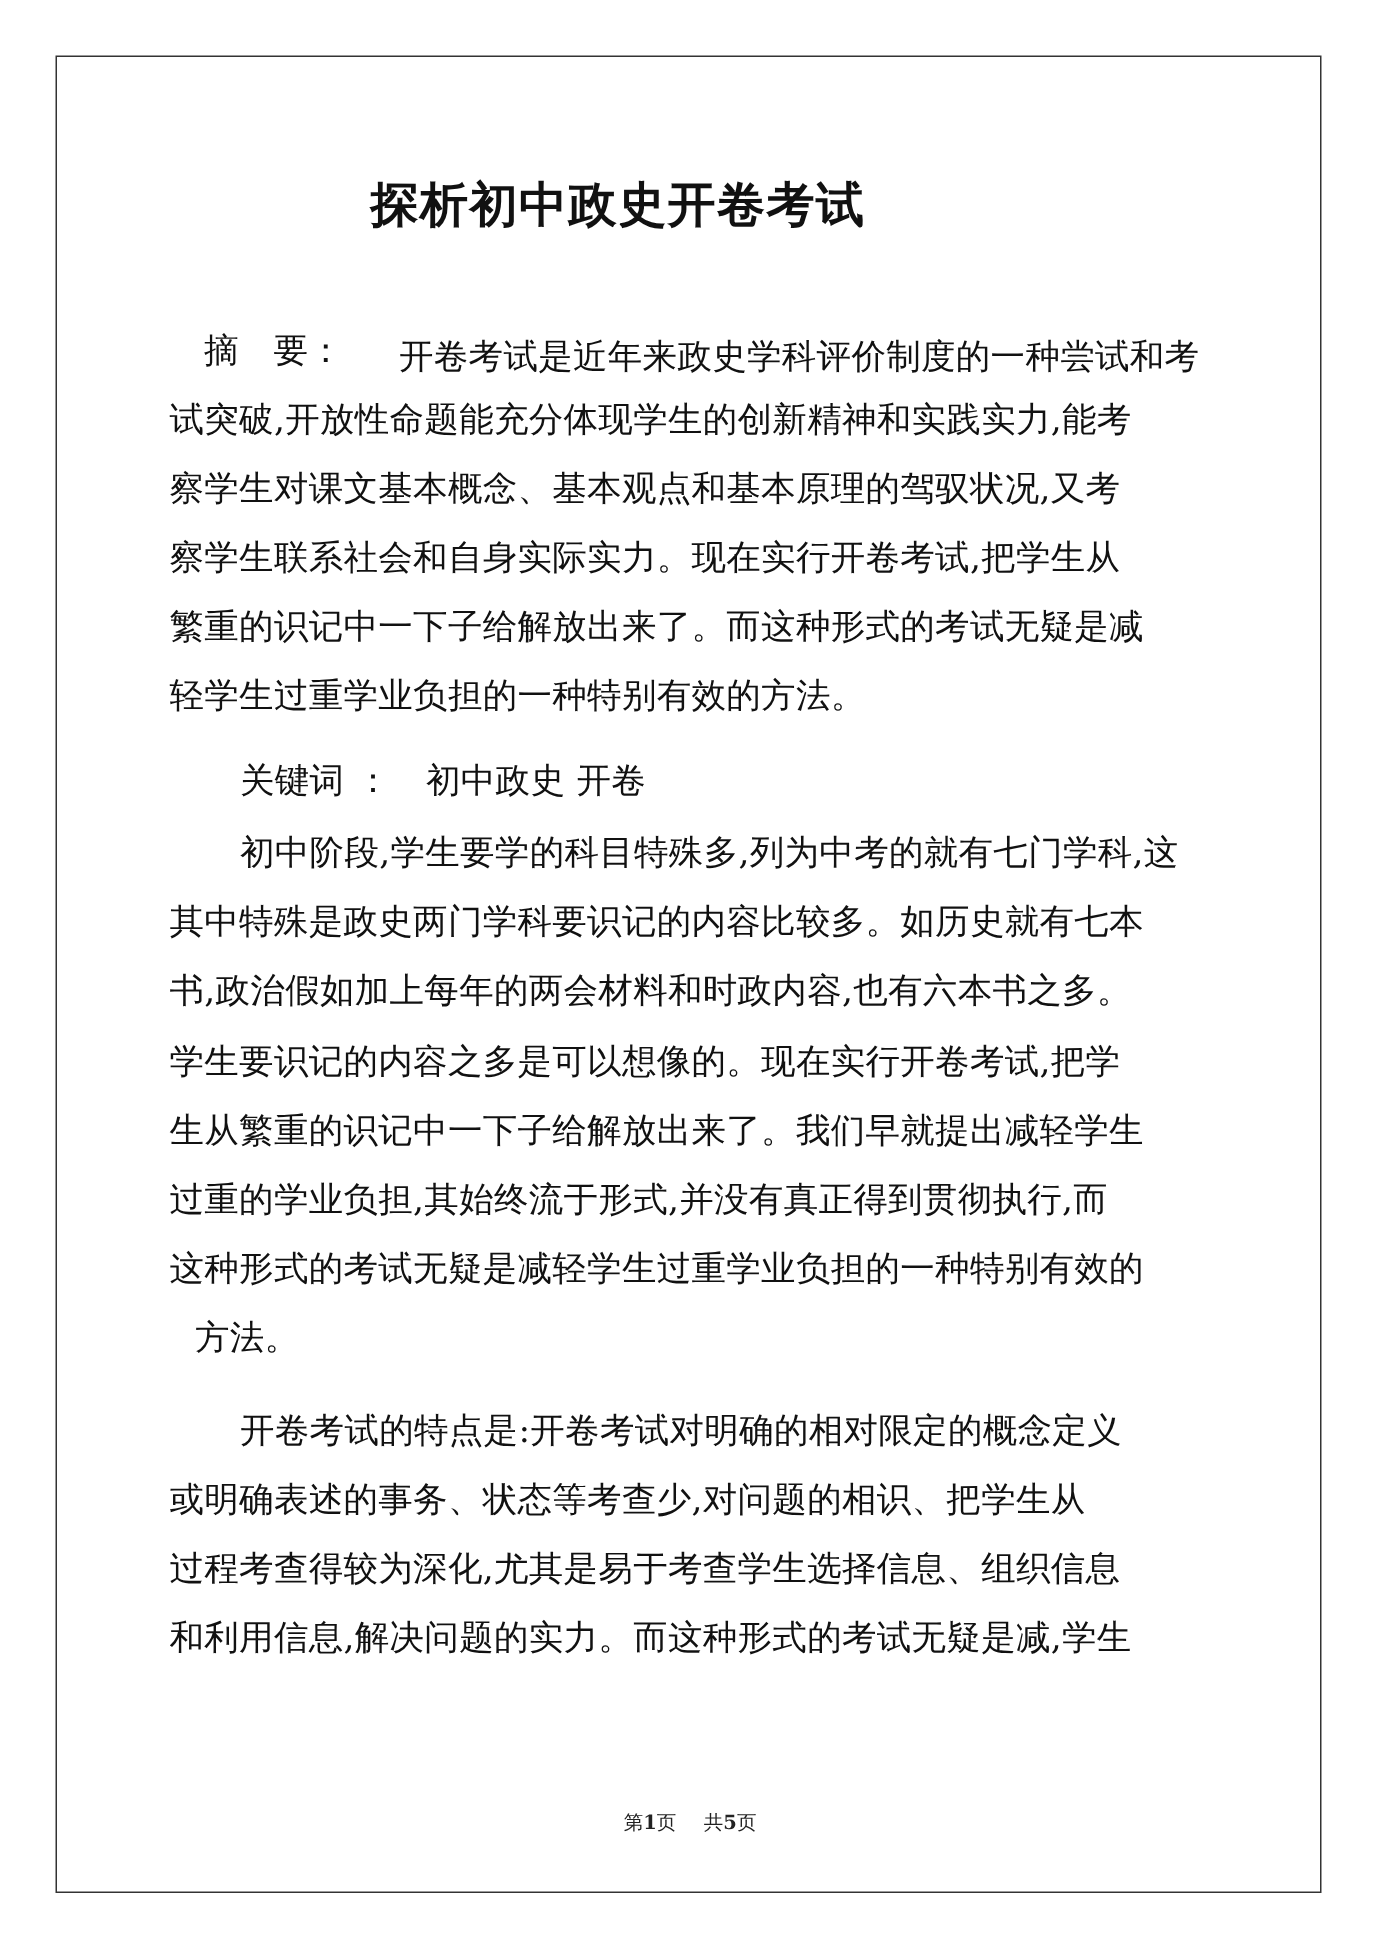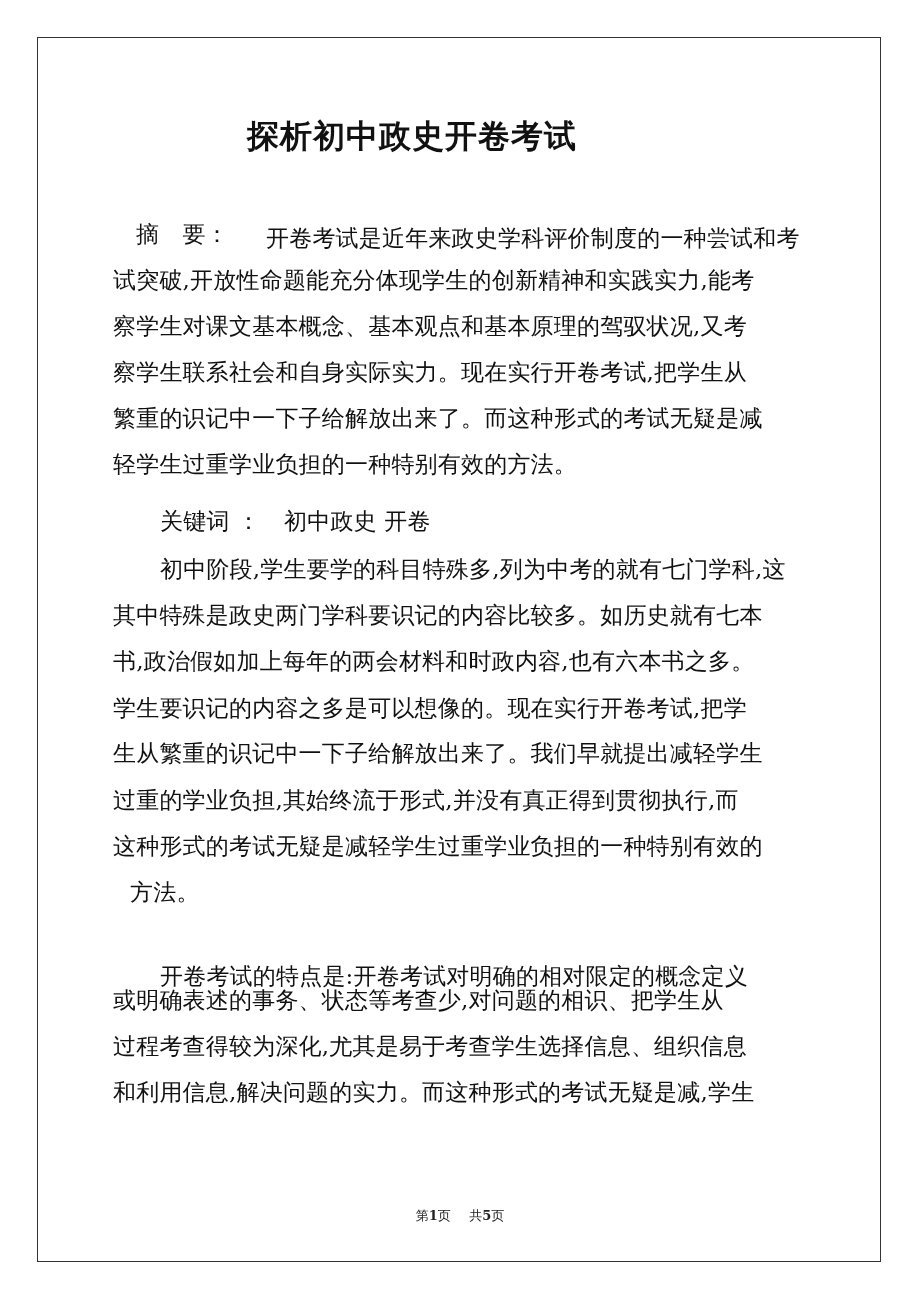--- a/index.html
+++ b/index.html
@@ -81,7 +81,7 @@
 <div class="line" style="top:599px;">其中特殊是政史两门学科要识记的内容比较多。如历史就有七本</div>
 <div class="line" style="top:645px;text-align:center;">书,政治假如加上每年的两会材料和时政内容,也有六本书之多。</div>
 <div class="line" style="top:692px;">学生要识记的内容之多是可以想像的。现在实行开卷考试,把学</div>
-<div class="line" style="top:738px;font-family:Liberation Serif, serif;">生从繁重的识记中一下子给解放出来了。我们早就提出减轻学生</div>
+<div class="line" style="top:738px;">生从繁重的识记中一下子给解放出来了。我们早就提出减轻学生</div>
 <div class="line" style="top:784px;">过重的学业负担,其始终流于形式,并没有真正得到贯彻执行,而</div>
 <div class="line" style="top:830px;">这种形式的考试无疑是减轻学生过重学业负担的一种特别有效的</div>
 <div class="line" style="top:876px;margin-left:17px;">方法。</div>

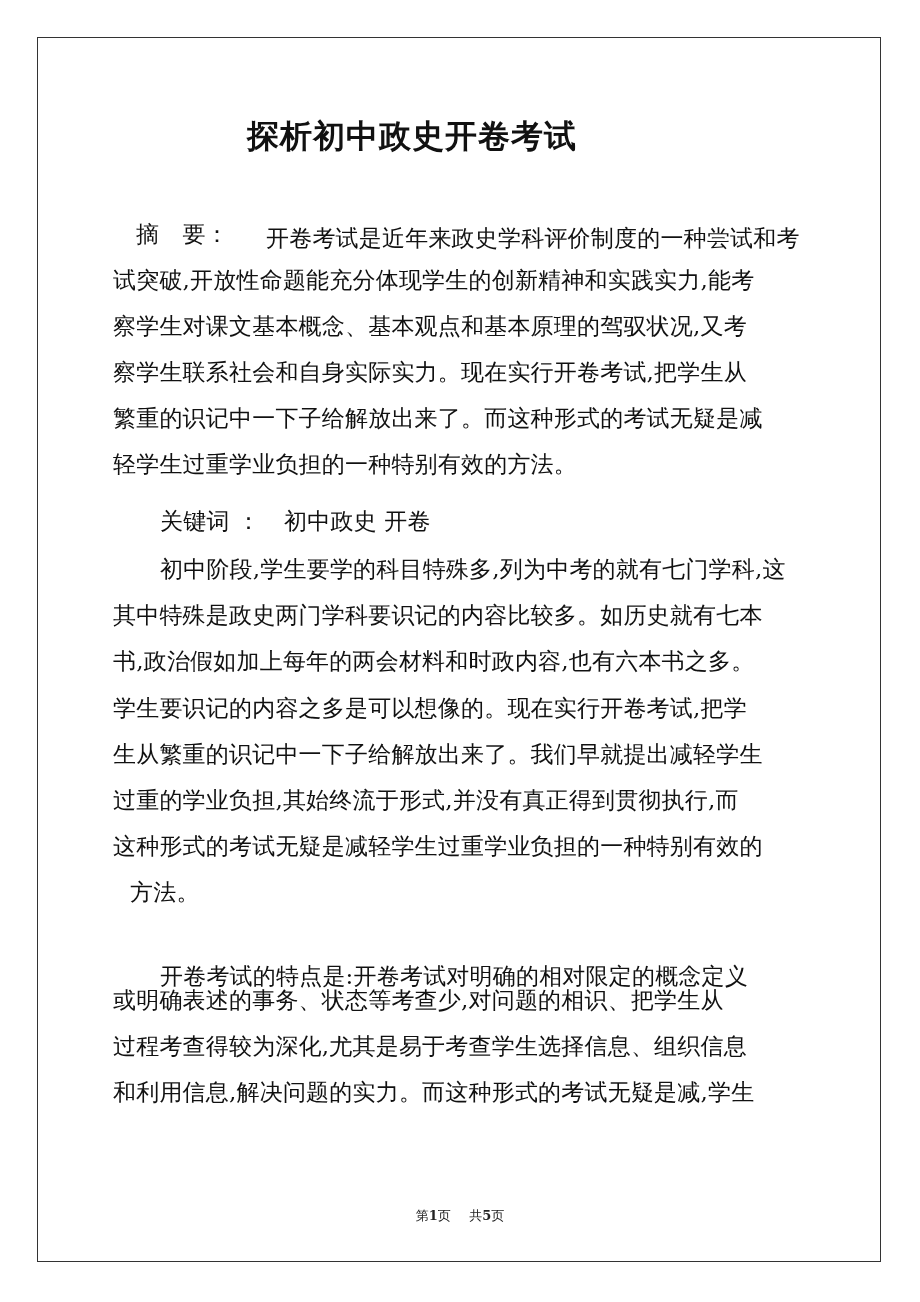--- a/index.html
+++ b/index.html
@@ -86,7 +86,7 @@
 <div class="line" style="top:830px;">这种形式的考试无疑是减轻学生过重学业负担的一种特别有效的</div>
 <div class="line" style="top:876px;margin-left:17px;">方法。</div>
 
-<div class="line indent" style="top:960px;">开卷考试的特点是:开卷考试对明确的相对限定的概念定义</div>
+<div class="line indent" style="top:938px;">开卷考试的特点是:开卷考试对明确的相对限定的概念定义</div>
 <div class="line" style="top:984px;">或明确表述的事务、状态等考查少,对问题的相识、把学生从</div>
 <div class="line" style="top:1030px;">过程考查得较为深化,尤其是易于考查学生选择信息、组织信息</div>
 <div class="line" style="top:1076px;">和利用信息,解决问题的实力。而这种形式的考试无疑是减,学生</div>

